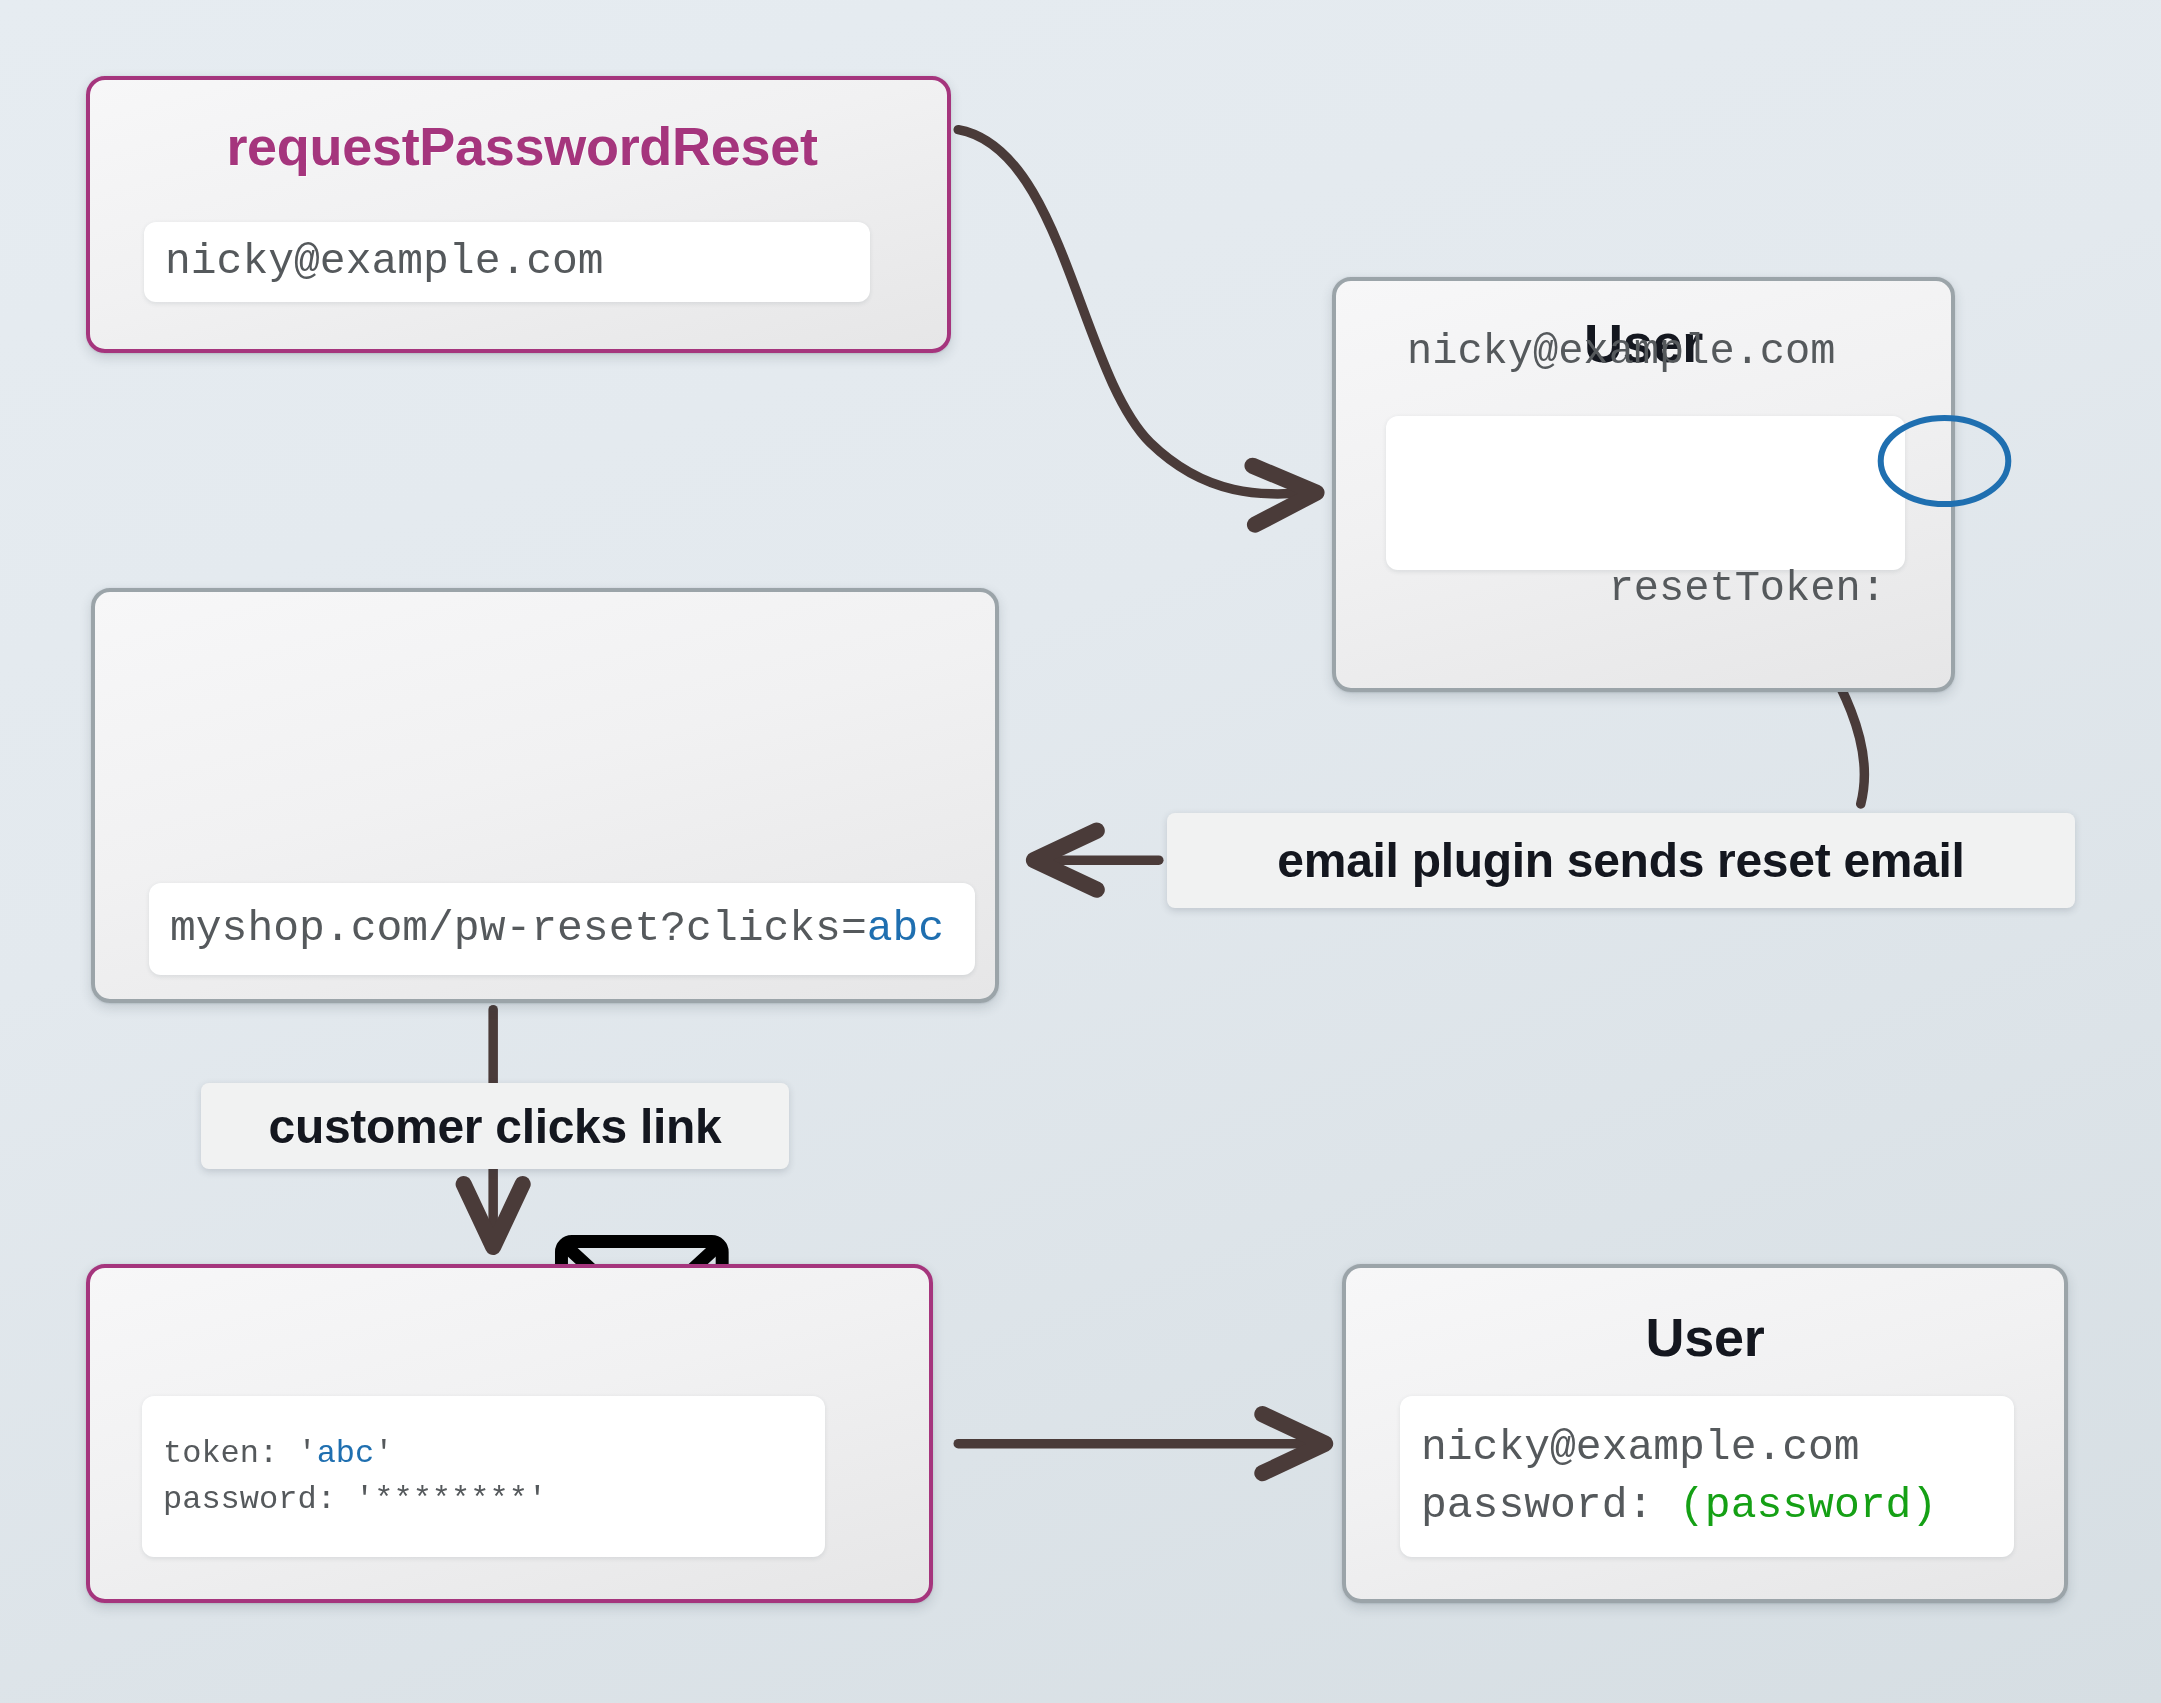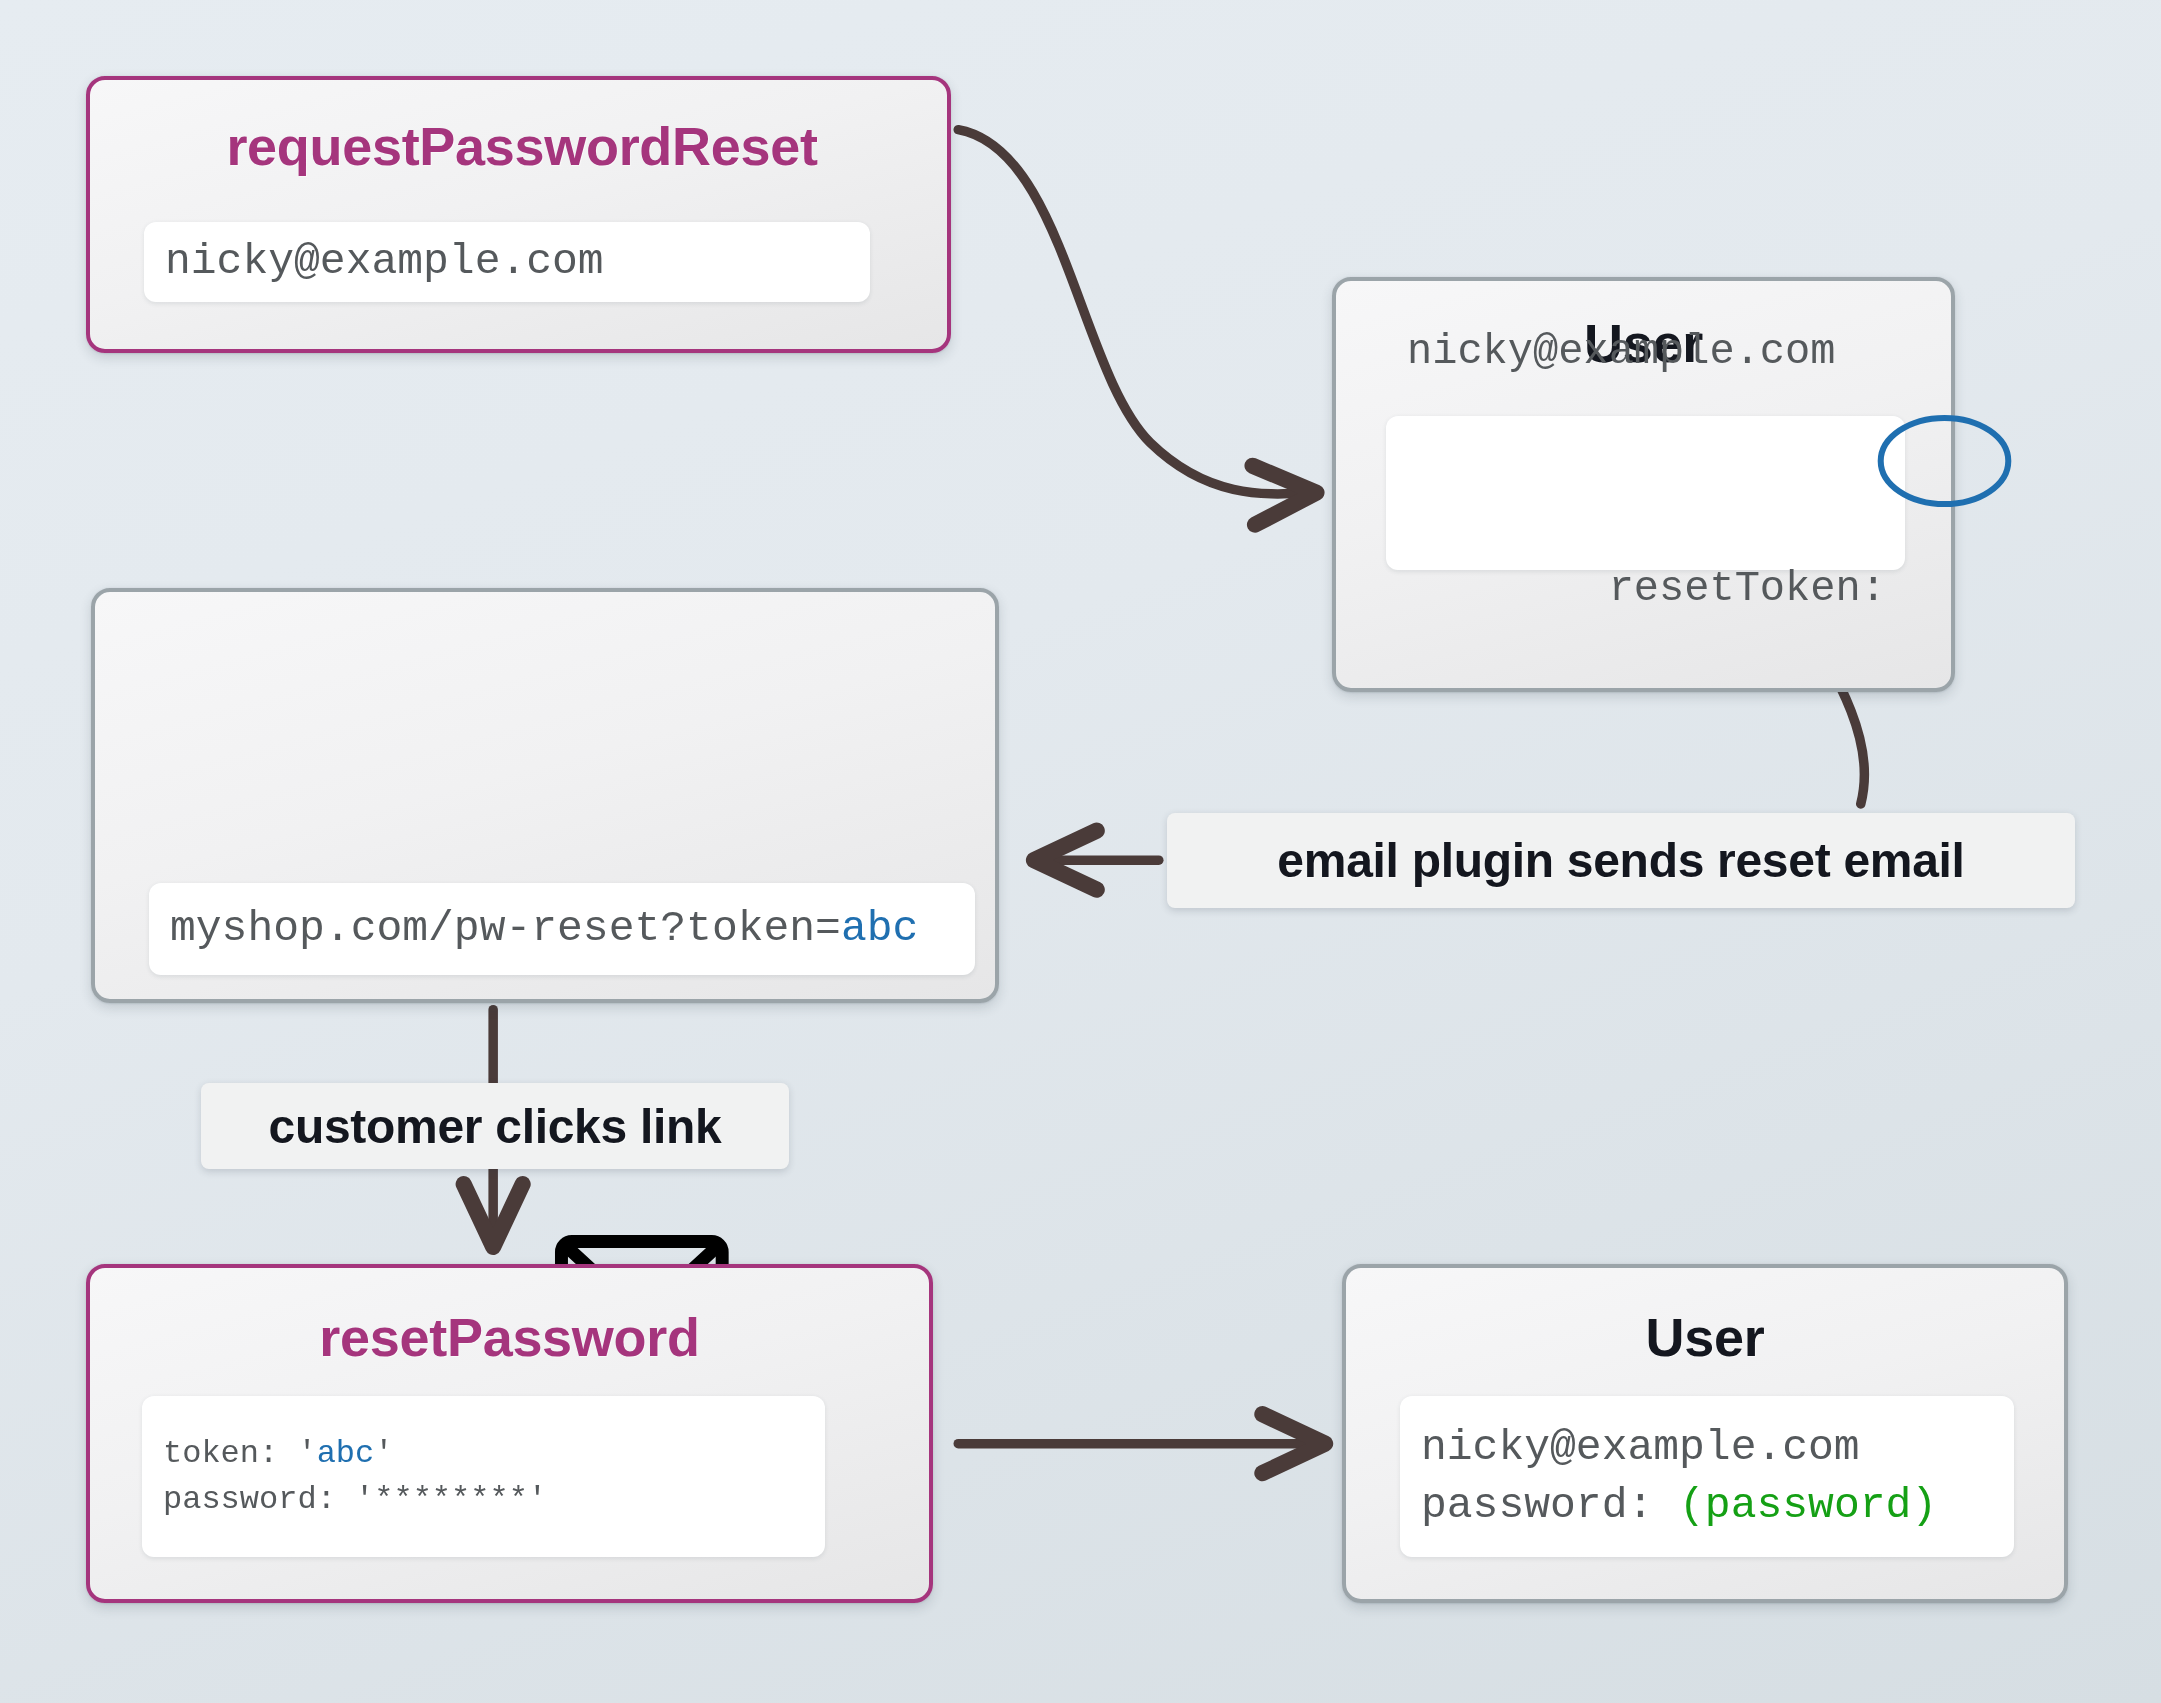--- a/index.html
+++ b/index.html
@@ -192,7 +192,7 @@
     </svg>
 
     <div class="panel" id="panel-email">
-      <div class="line"><span>myshop.com/pw-reset?token=</span><span class="tok-blue">abc</span></div>
+      <div class="line"><span>myshop.com/pw-reset?clicks=</span><span class="tok-blue">abc</span></div>
     </div>
   </div>
 

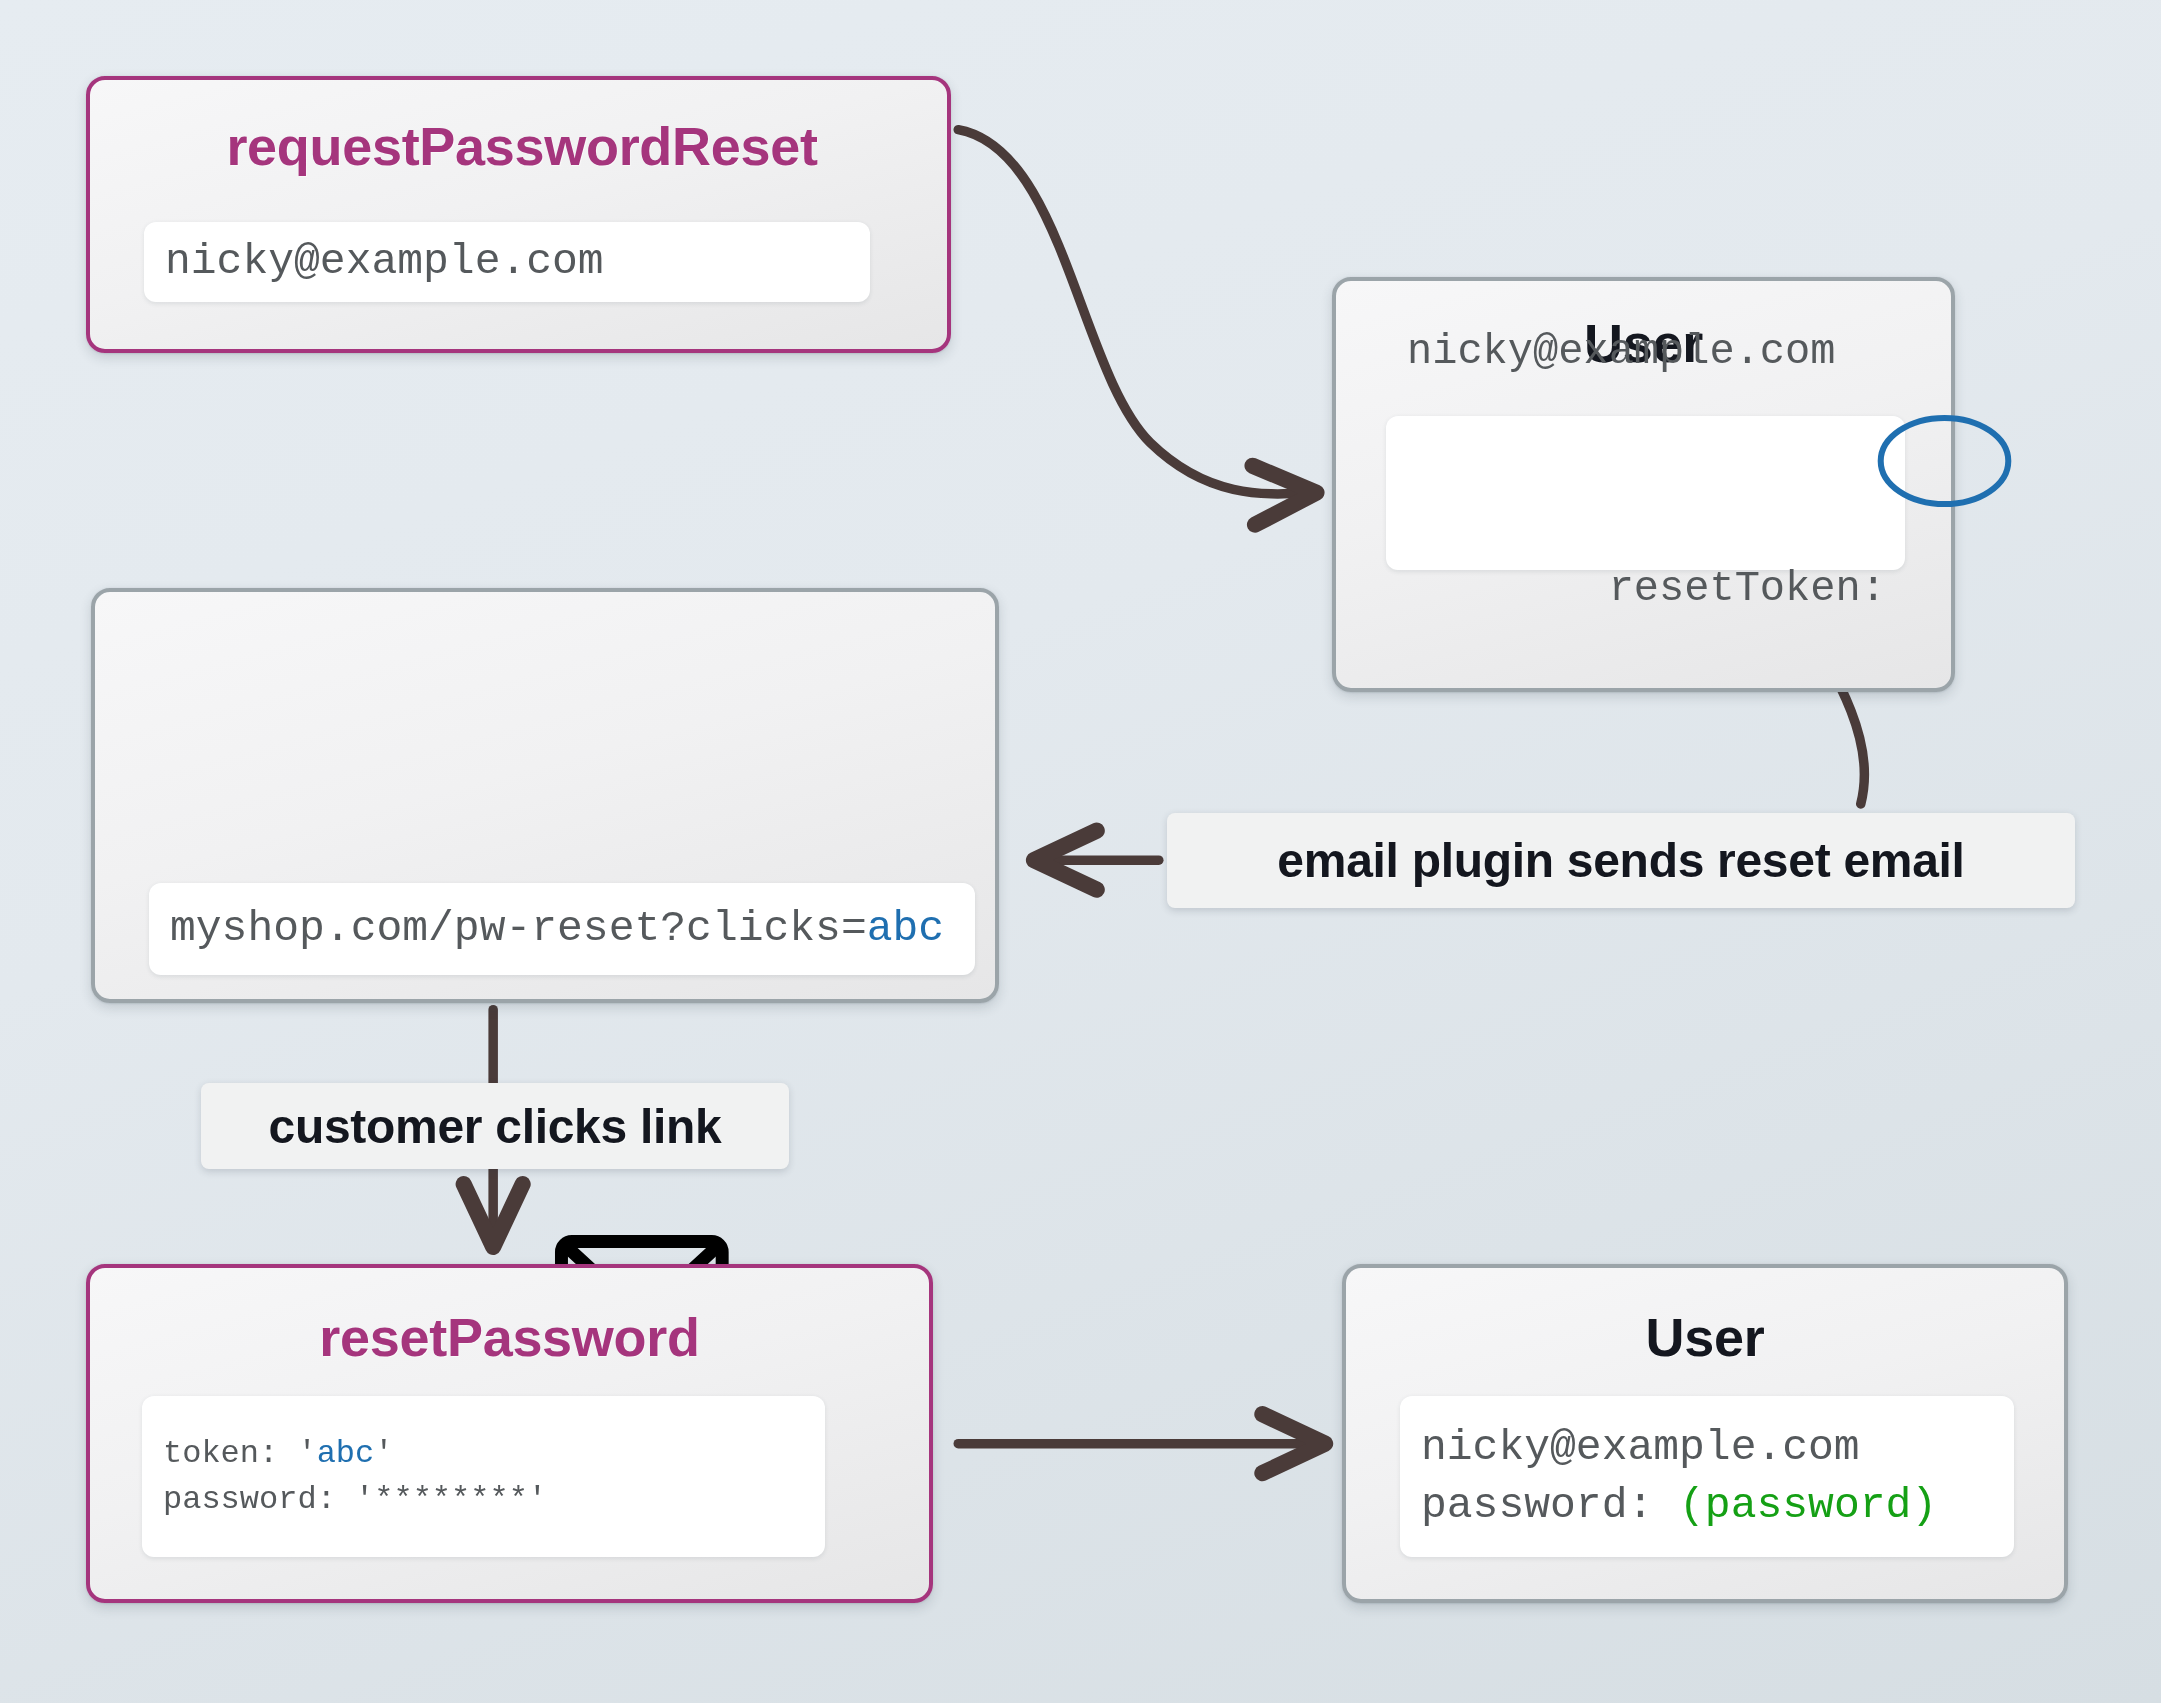--- a/index.html
+++ b/index.html
@@ -197,7 +197,6 @@
   </div>
 
   <div class="node accent" id="node-reset">
-    <div class="node-title title-accent" id="title-reset">resetPassword</div>
     <div class="panel" id="panel-reset">
       <div class="line"><span>token:</span><span> </span><span>'</span><span class="tok-blue">abc</span><span>'</span></div>
       <div class="line"><span>password:</span><span> </span><span>'********'</span></div>

